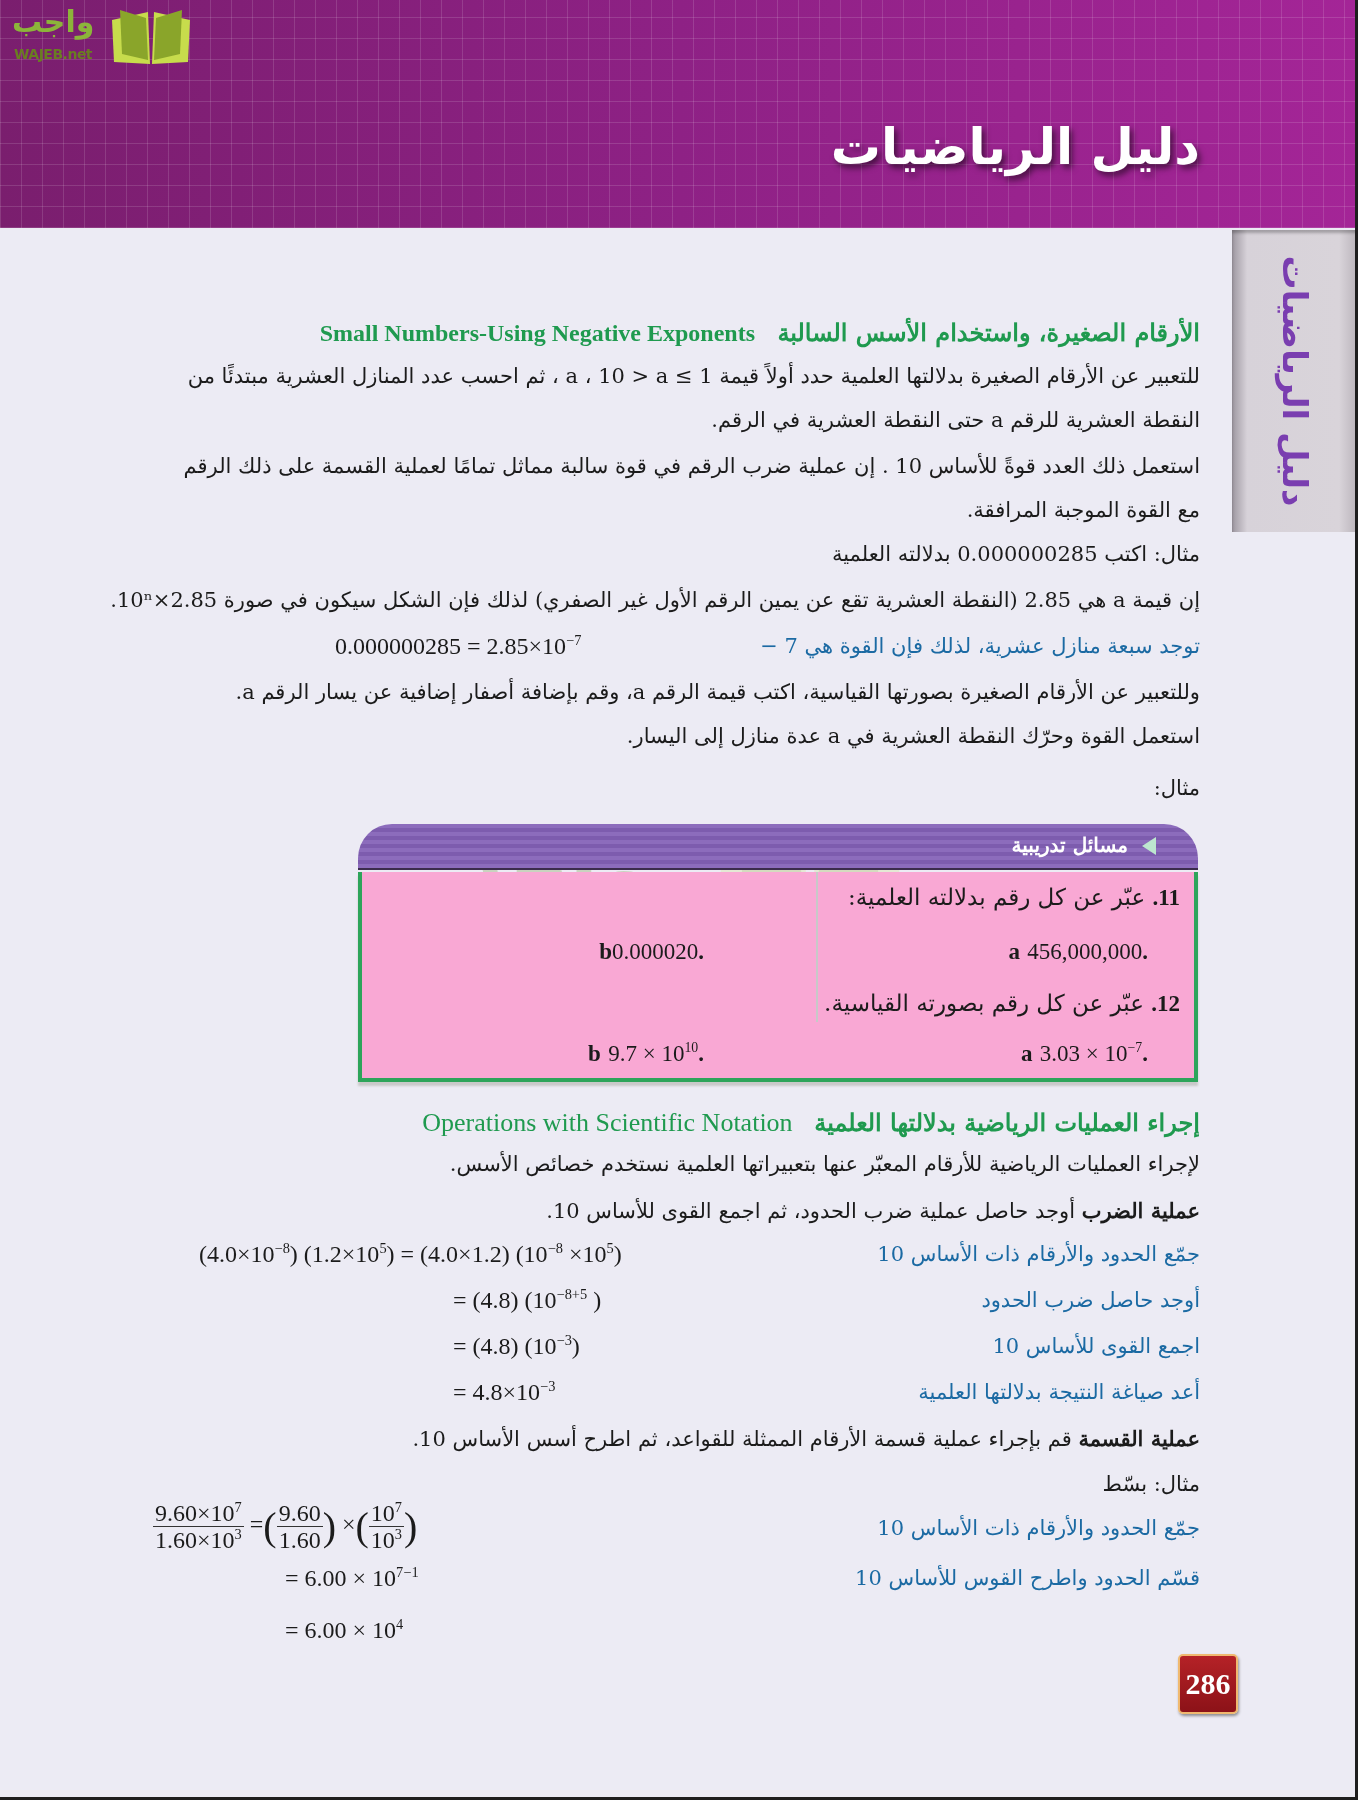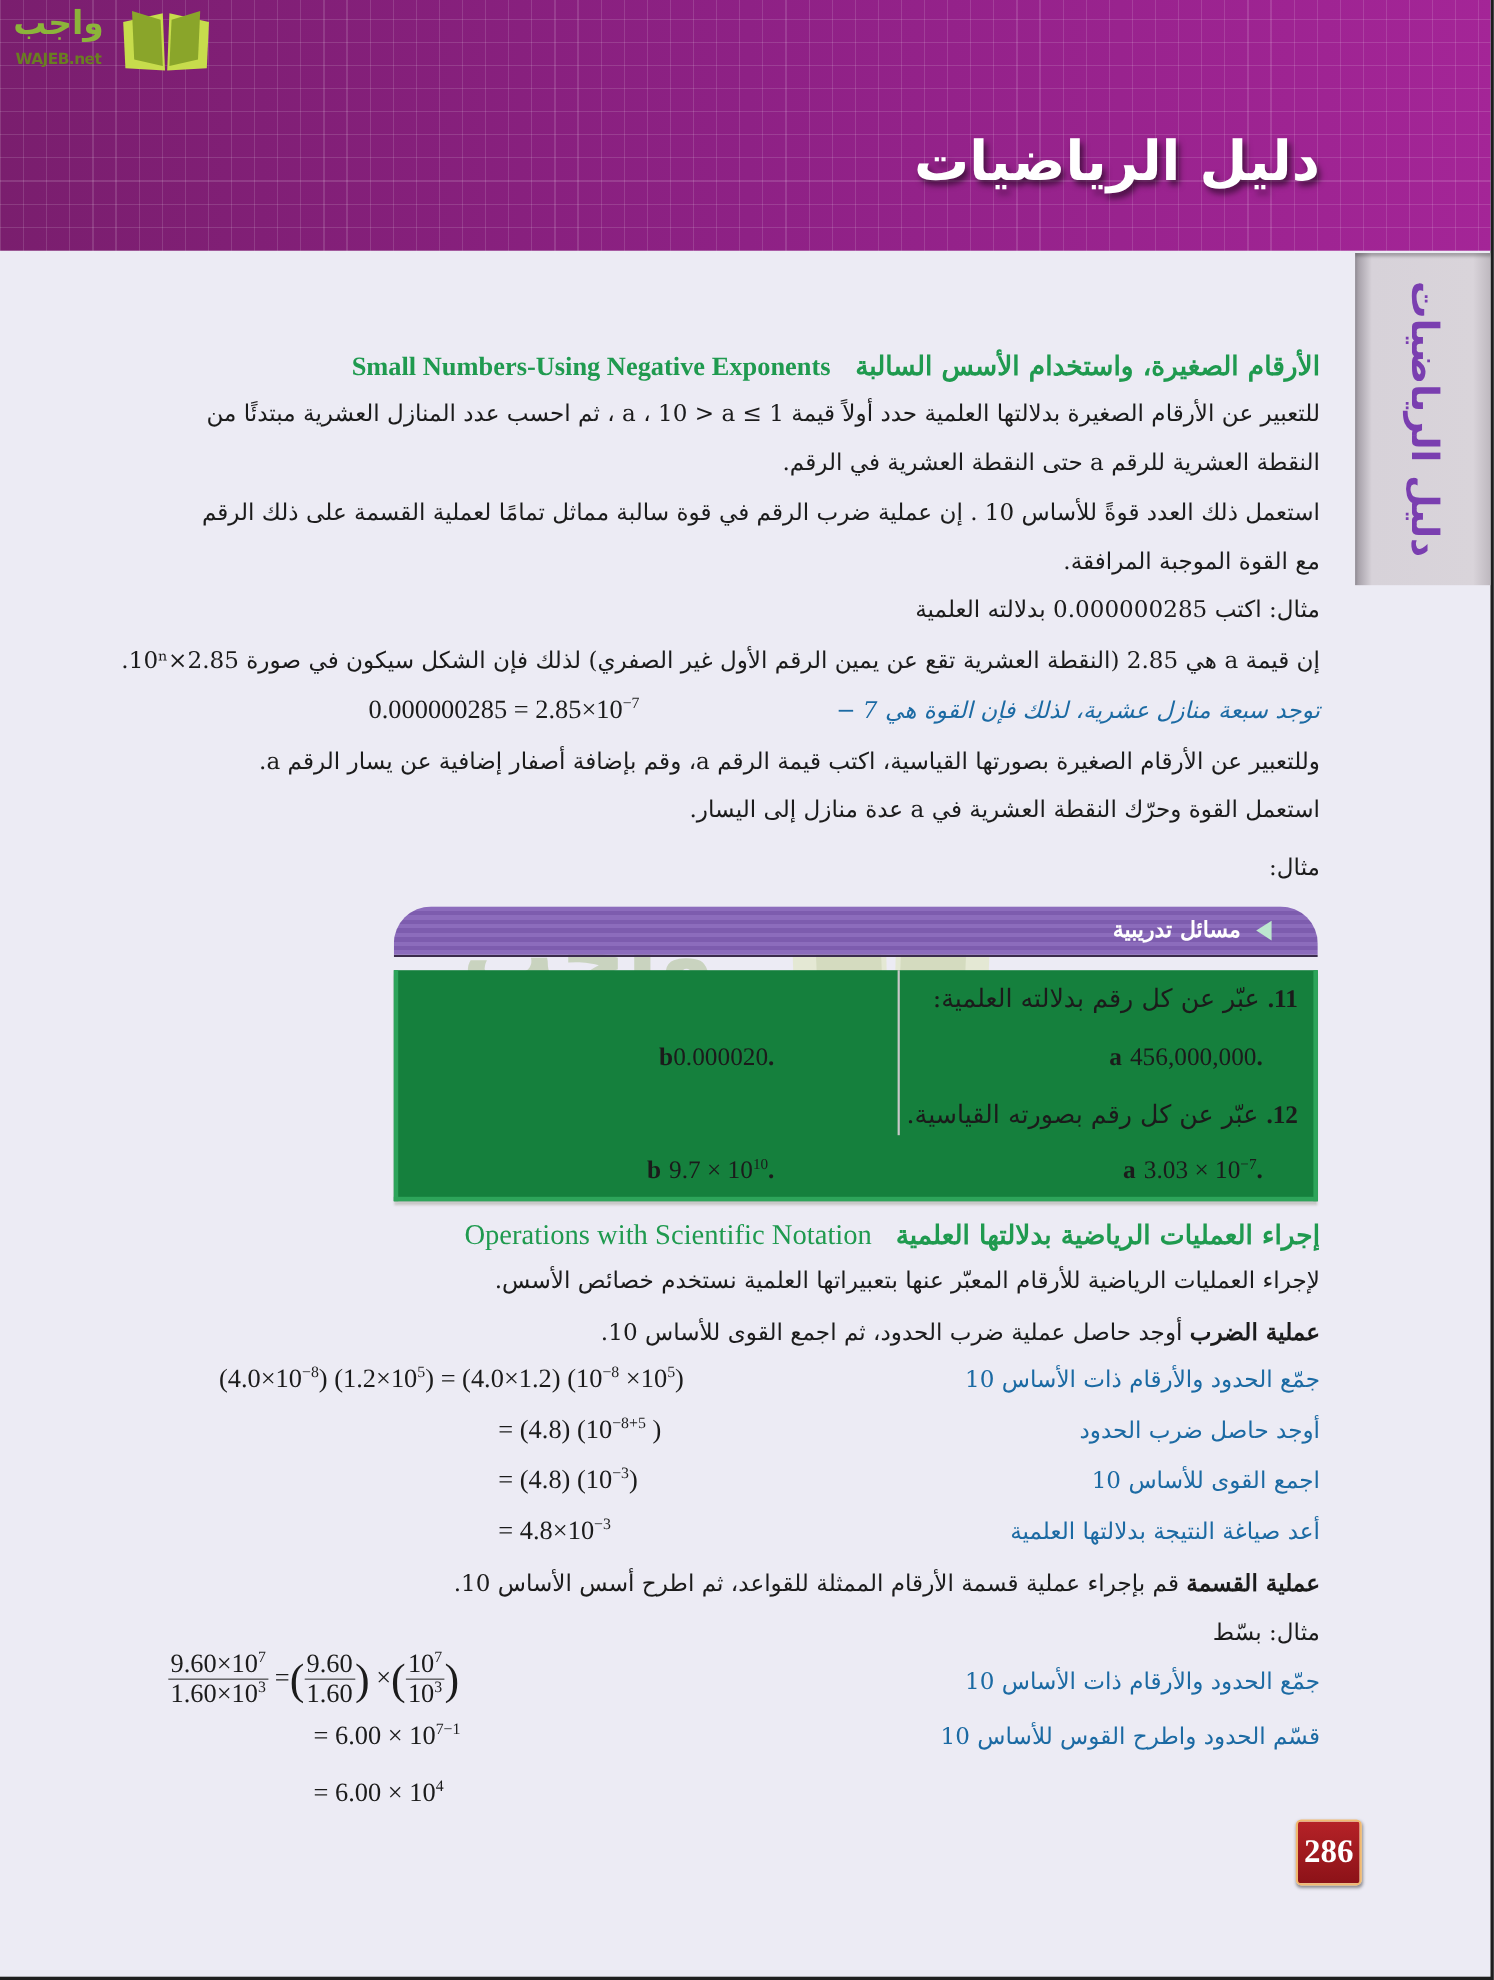--- a/index.html
+++ b/index.html
@@ -77,7 +77,7 @@
     <div class="line" style="top:180px;">مع القوة الموجبة المرافقة.</div>
     <div class="line" style="top:224px;">مثال: اكتب 0.000000285 بدلالته العلمية</div>
     <div class="line" style="top:270px;">إن قيمة a هي 2.85 (النقطة العشرية تقع عن يمين الرقم الأول غير الصفري) لذلك فإن الشكل سيكون في صورة 2.85×10ⁿ.</div>
-    <div class="line blue" style="top:316px;font-style:italic;">توجد سبعة منازل عشرية، لذلك فإن القوة هي 7 −</div>
+    <div class="line blue" style="top:316px;">توجد سبعة منازل عشرية، لذلك فإن القوة هي 7 −</div>
     <div class="math" style="left:210px;top:314px;"><span>0.000000285 = 2.85×10</span><sup>−7</sup></div>
     <div class="line" style="top:362px;">وللتعبير عن الأرقام الصغيرة بصورتها القياسية، اكتب قيمة الرقم a، وقم بإضافة أصفار إضافية عن يسار الرقم a.</div>
     <div class="line" style="top:406px;">استعمل القوة وحرّك النقطة العشرية في a عدة منازل إلى اليسار.</div>

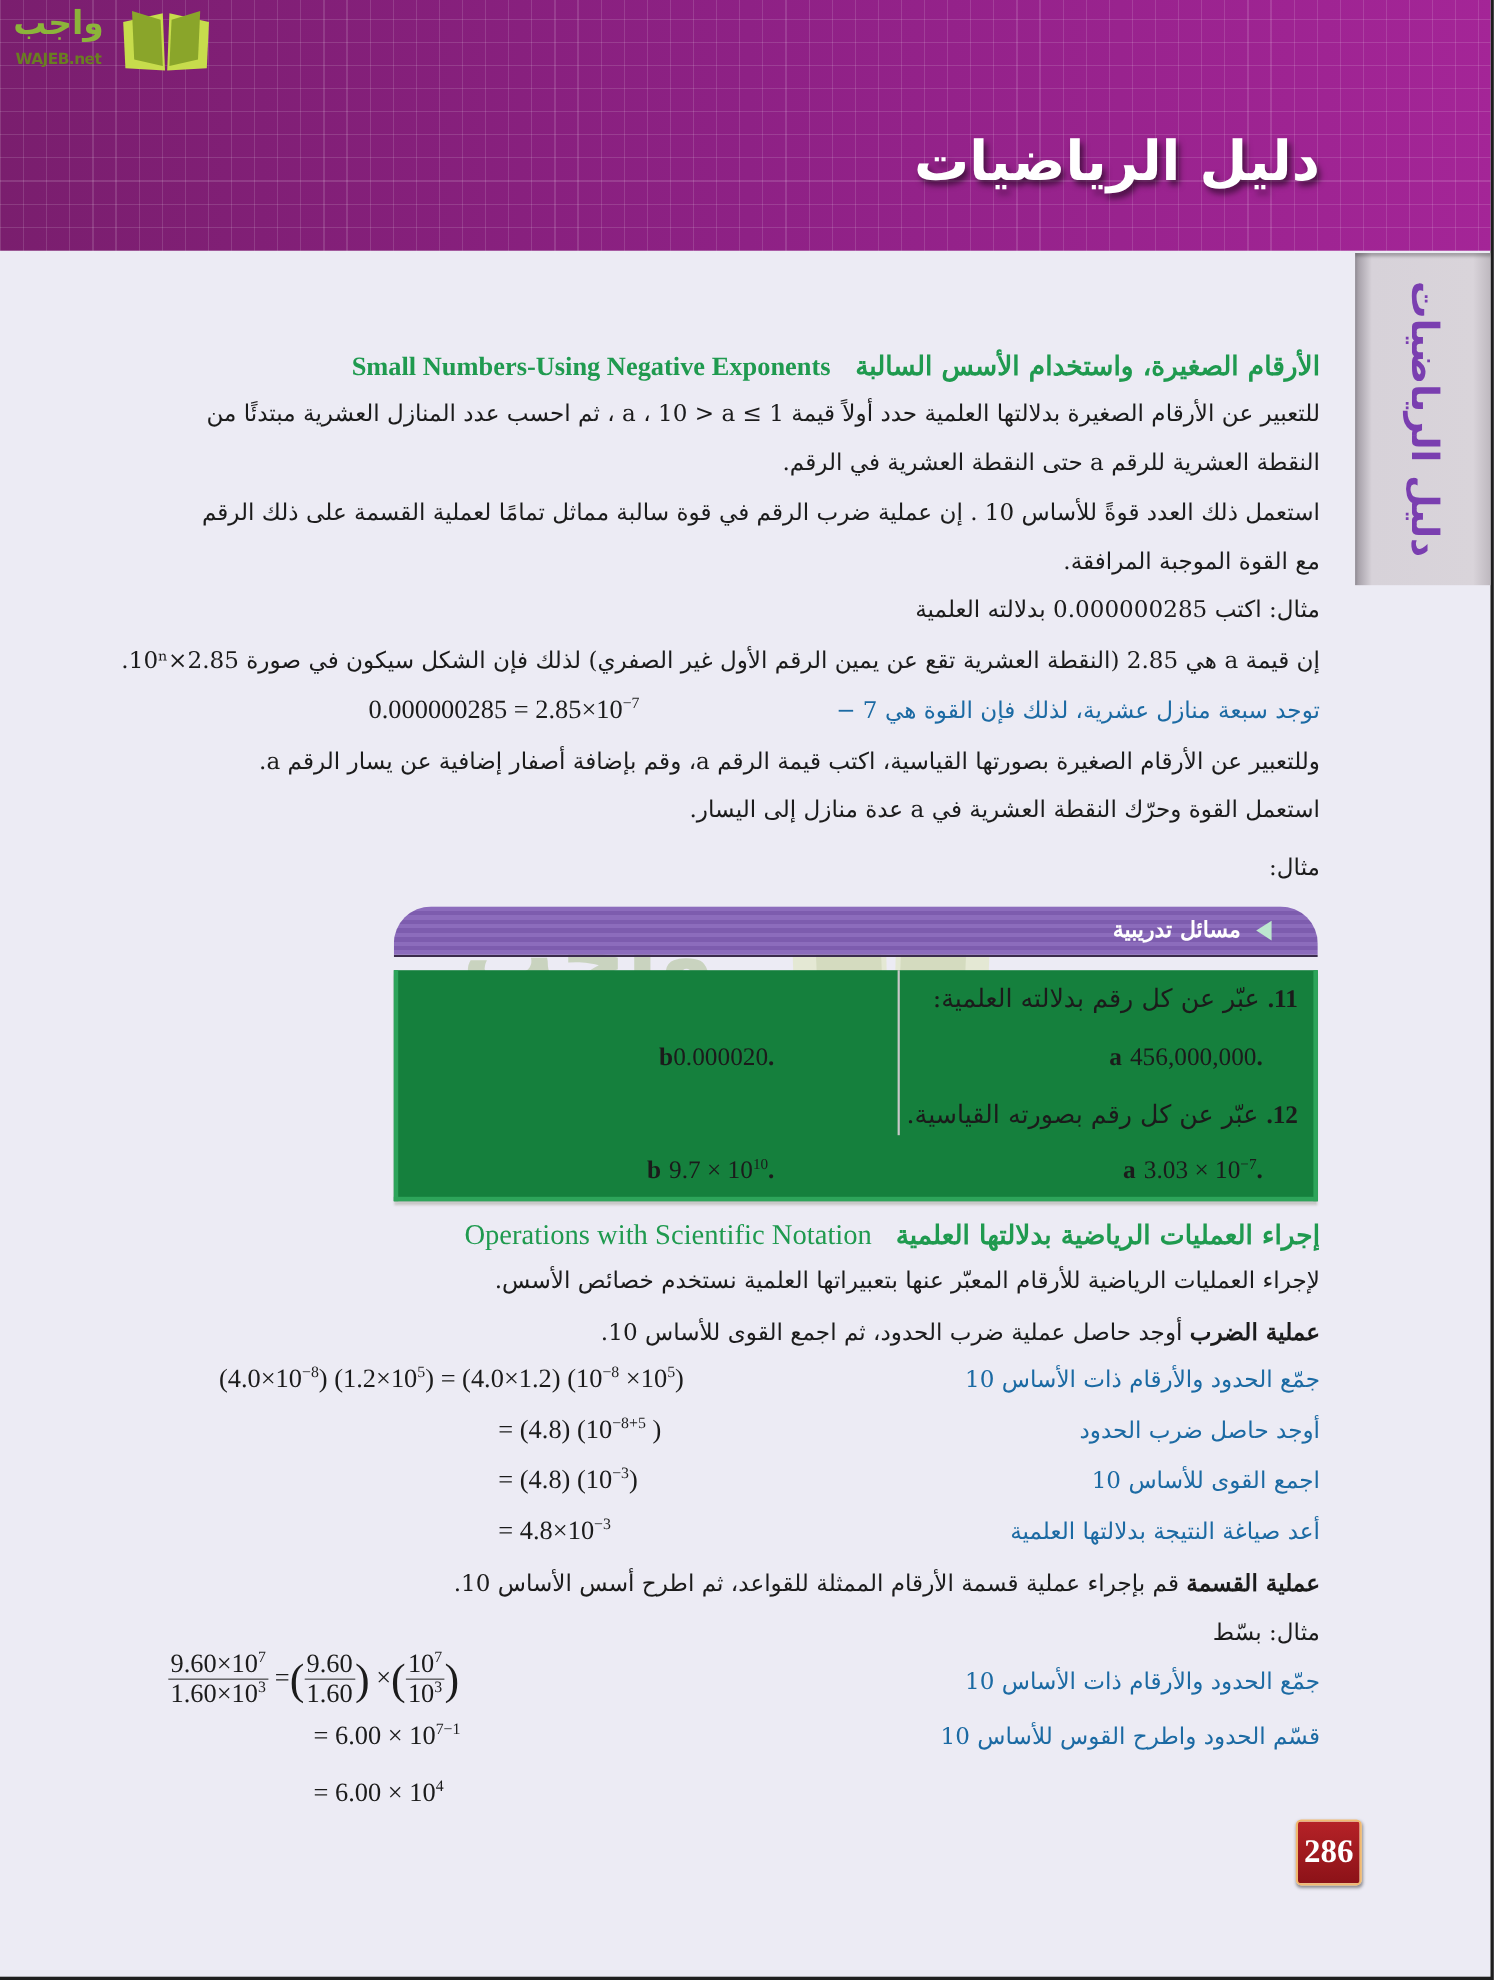--- a/index.html
+++ b/index.html
@@ -29,7 +29,7 @@
   .box-head{position:absolute;left:0;top:0;width:840px;height:44px;border-radius:34px 34px 0 0;background:repeating-linear-gradient(180deg,#8c6cbc 0 4px,#7d5cae 4px 8px);border-bottom:2px solid #3b2c4c;}
   .box-head-label{position:absolute;right:70px;top:9px;color:#fff;font-weight:bold;font-size:20px;direction:rtl;}
   .box-arrow{position:absolute;right:42px;top:13px;width:0;height:0;border-top:9px solid transparent;border-bottom:9px solid transparent;border-right:14px solid #bde6cf;}
-  .box-body{position:absolute;left:0;top:58px;width:832px;height:206px;background:#15803d;border:4px solid #2da45a;border-top:none;box-shadow:0 4px 2px #c9c9c9;}
+  .box-body{position:absolute;left:0;top:48px;width:832px;height:206px;background:#f9a8d4;border:4px solid #2da45a;border-top:none;box-shadow:0 4px 2px #c9c9c9;}
   .box-divider{position:absolute;left:454px;top:0;width:2px;height:150px;background:#c8c8c8;}
   .box-item{position:absolute;white-space:nowrap;font-size:23px;direction:rtl;color:#1b1b1b;}
   .box-item b{font-family:"Liberation Serif",serif;}

